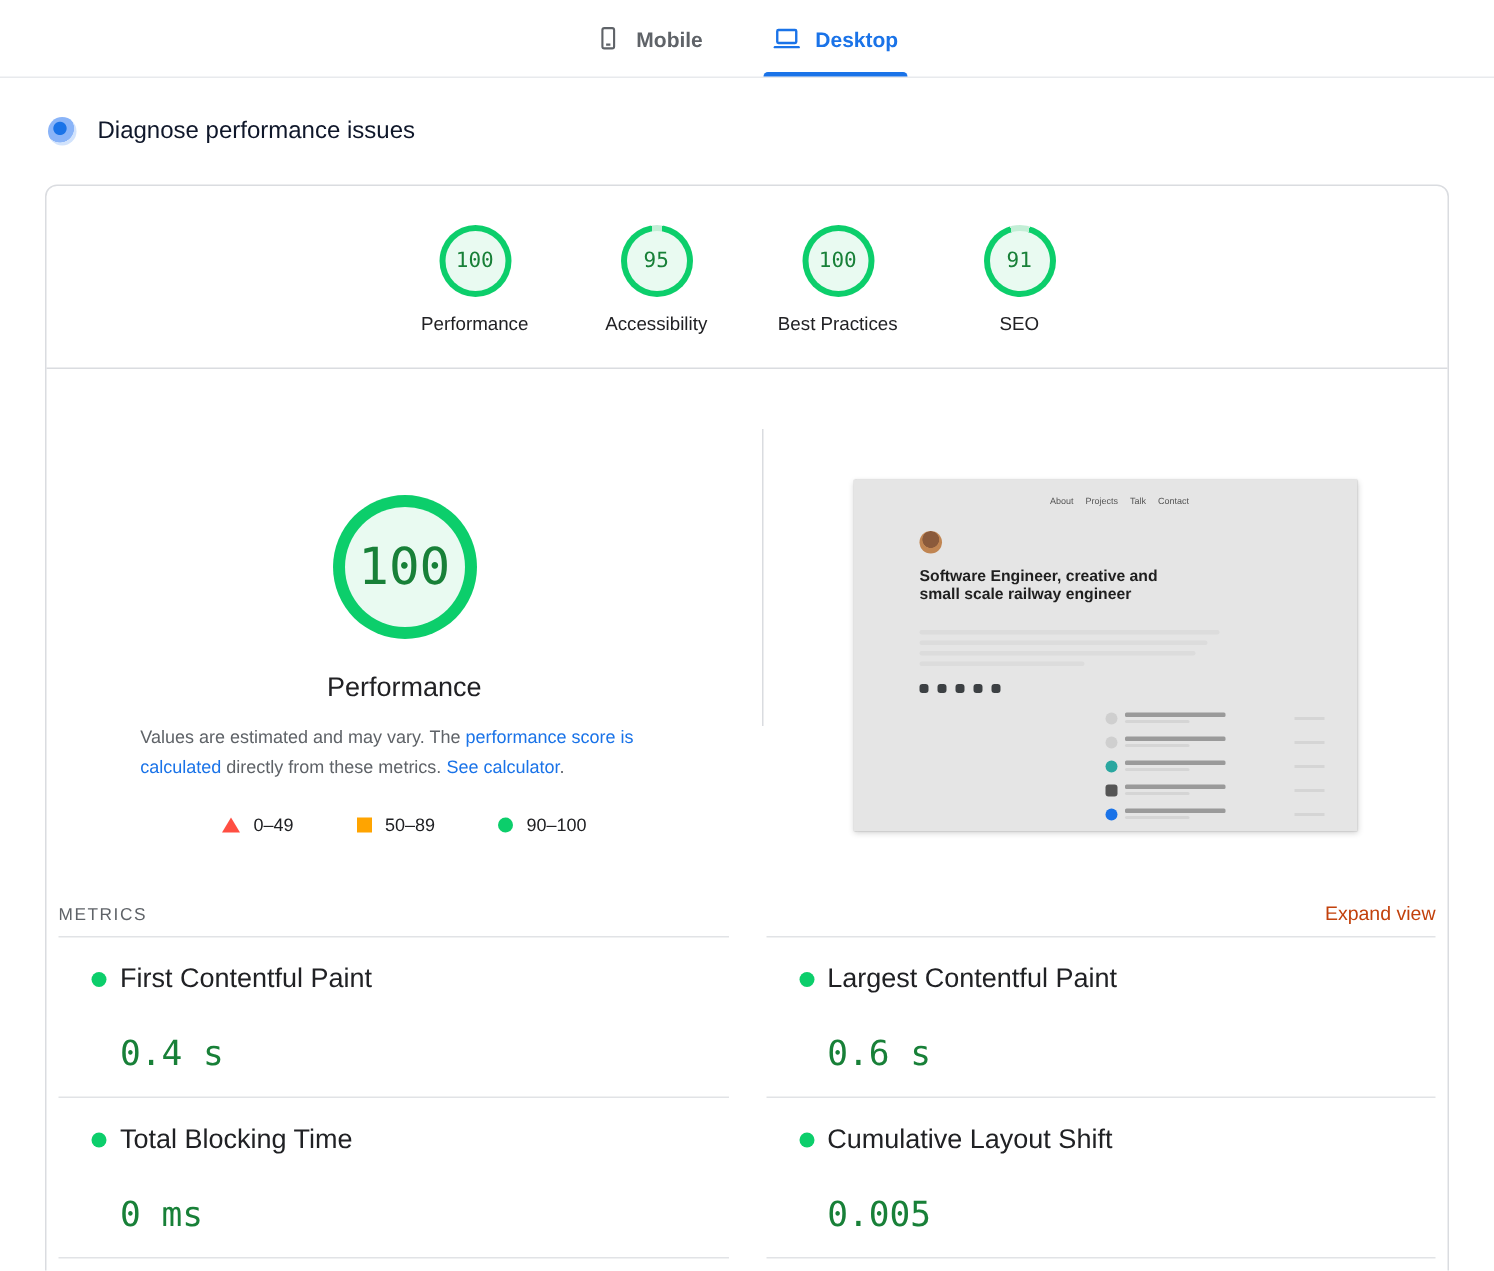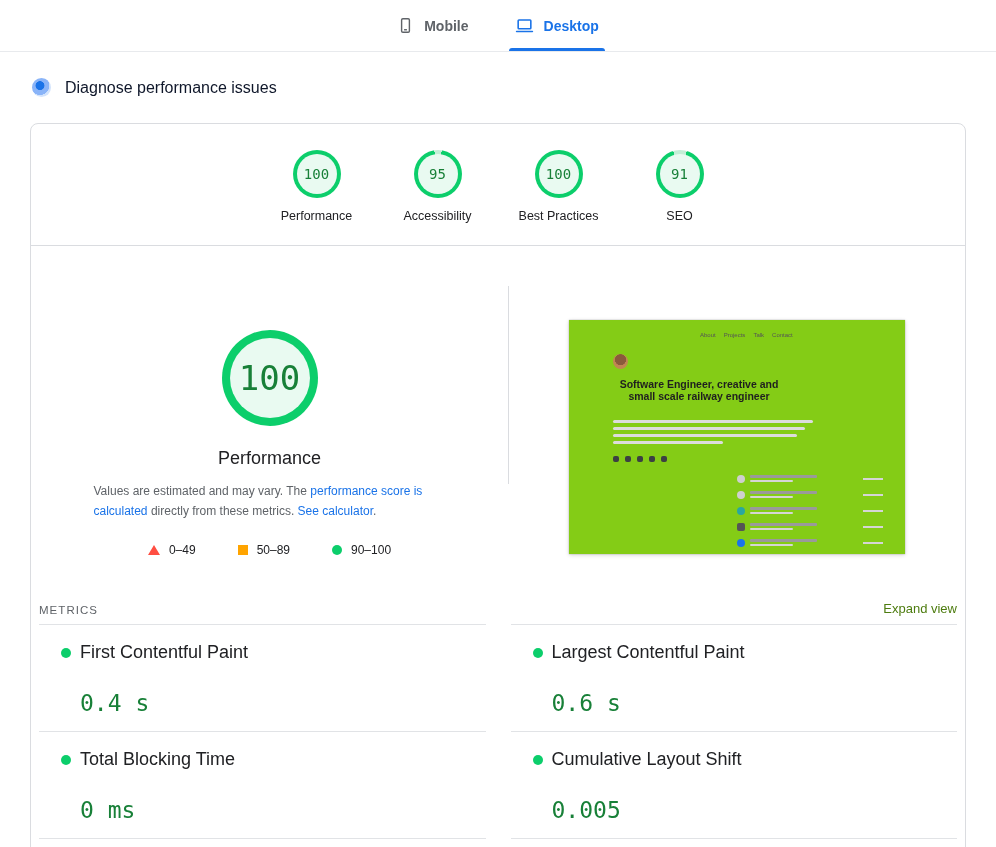--- a/index.html
+++ b/index.html
@@ -57,8 +57,8 @@
   .shape-ci { width: 10px; height: 10px; border-radius: 50%; background: var(--legend_green); }
 
   
-  .thumb { width: 336px; height: 234px; background: #84cc16; position: relative; overflow: hidden;
-    box-shadow: 0 0 1px rgba(0,0,0,.35), 0 1px 4px rgba(0,0,0,.18); text-align: center; }
+  .thumb { width: 336px; height: 234px; background: #e5e5e5; position: relative; overflow: hidden;
+    box-shadow: 0 0 1px rgba(0,0,0,.35), 0 1px 4px rgba(0,0,0,.18); }
   .t-nav { position: absolute; top: 12px; left: 131px; display: flex; gap: 8px; font-size: 6px; color: #555; }
   .t-avatar { position: absolute; top: 34px; left: 44px; width: 15px; height: 15px; border-radius: 50%;
     background: radial-gradient(circle at 50% 38%, #8a5a3b 0 45%, #c08552 48% 100%); }

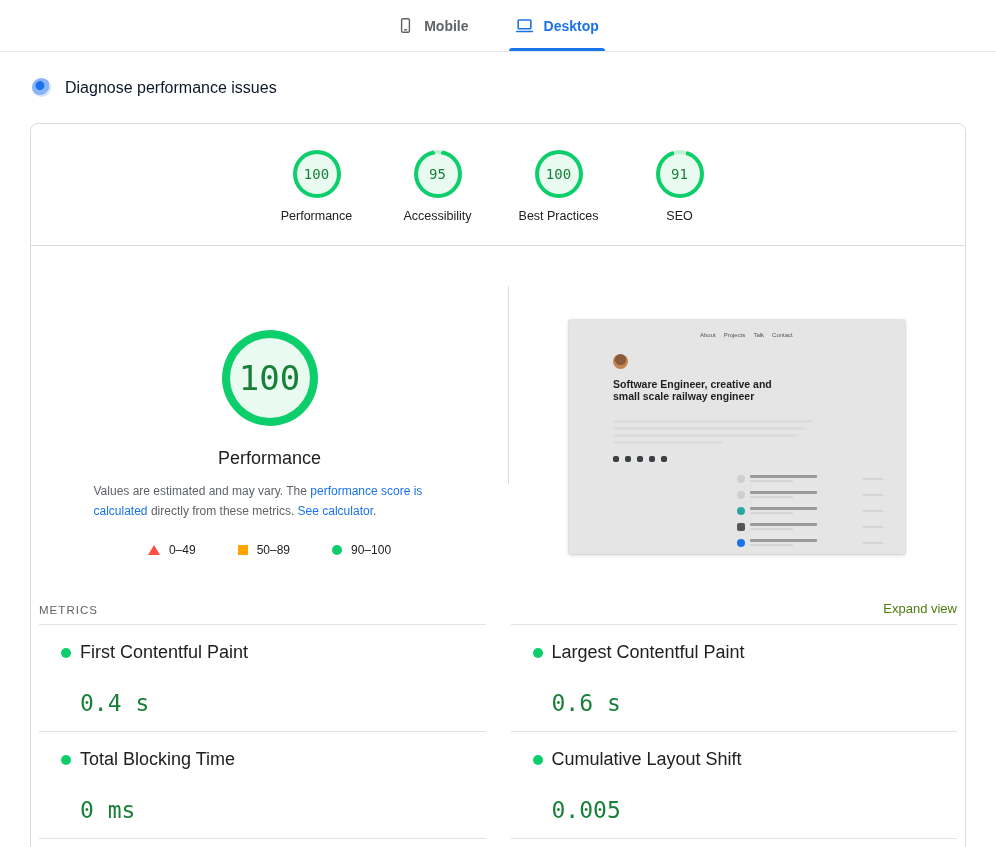--- a/index.html
+++ b/index.html
@@ -87,7 +87,7 @@
   .mh-cell { border-bottom: 1px solid #e1e3e6; padding-bottom: 8px; display: flex; align-items: flex-end; }
   .mh-label { font-size: 11.5px; letter-spacing: .09em; color: #5f6368; }
   .mh-cell.right { justify-content: flex-end; }
-  .mh-expand { font-size: 13px; color: #4d7c0f; cursor: pointer; }
+  .mh-expand { font-size: 13px; color: #c2410c; cursor: pointer; }
 
   .metrics-grid { display: grid; grid-template-columns: 1fr 1fr; column-gap: 25px; padding: 0 8px; }
   .metric { border-bottom: 1px solid #e1e3e6; padding: 17px 0 15px 22px; }

